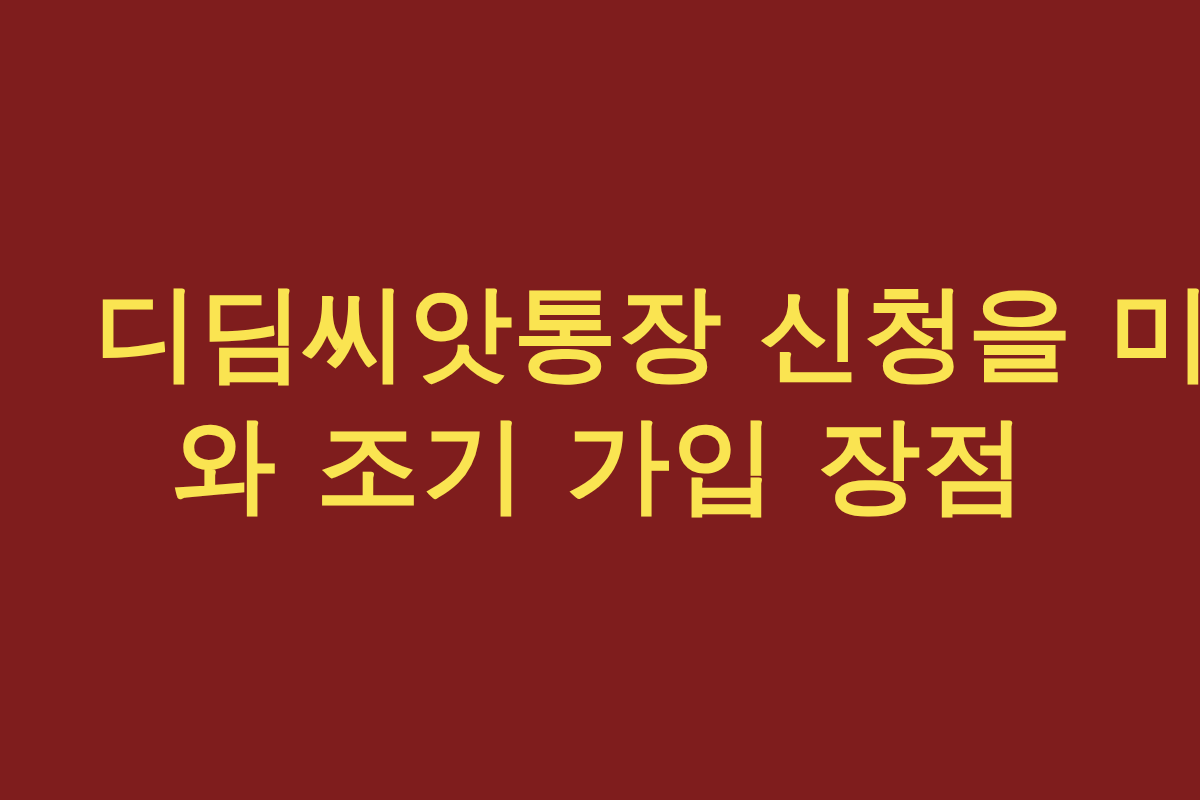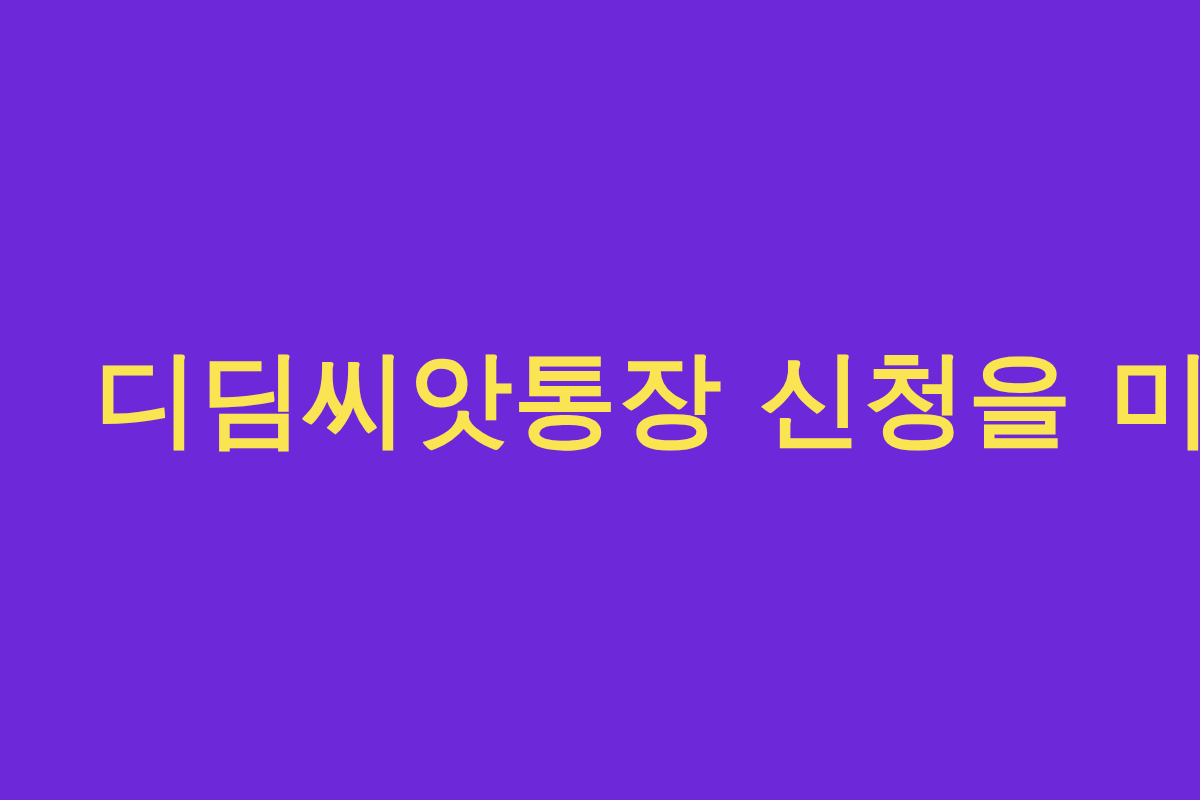--- a/index.html
+++ b/index.html
@@ -53,7 +53,7 @@
 </head>
 <body>
 
-<div id="thumbnail-canvas" style="background-color: #6d28d9;">
+<div id="thumbnail-canvas" style="background-color: #7f1d1d;">
 
   <div id="headline-block" style="color: rgb(250, 228, 81); text-align: center;">
 

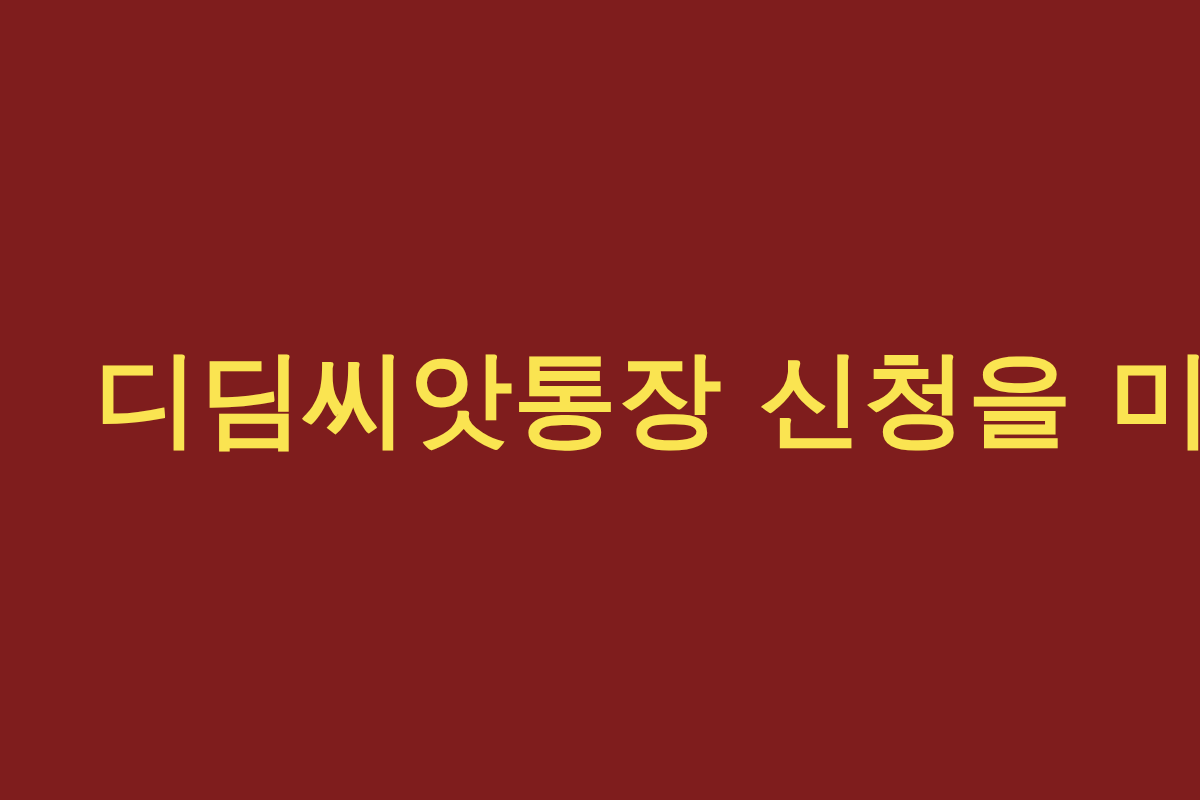--- a/index.html
+++ b/index.html
@@ -60,6 +60,7 @@
     <span class="headline-line line-1">디딤씨앗통장 신청을 미</span>
 
 
+    <span class="headline-line line-3">와 조기 가입 장점</span>
 
   </div>
 

